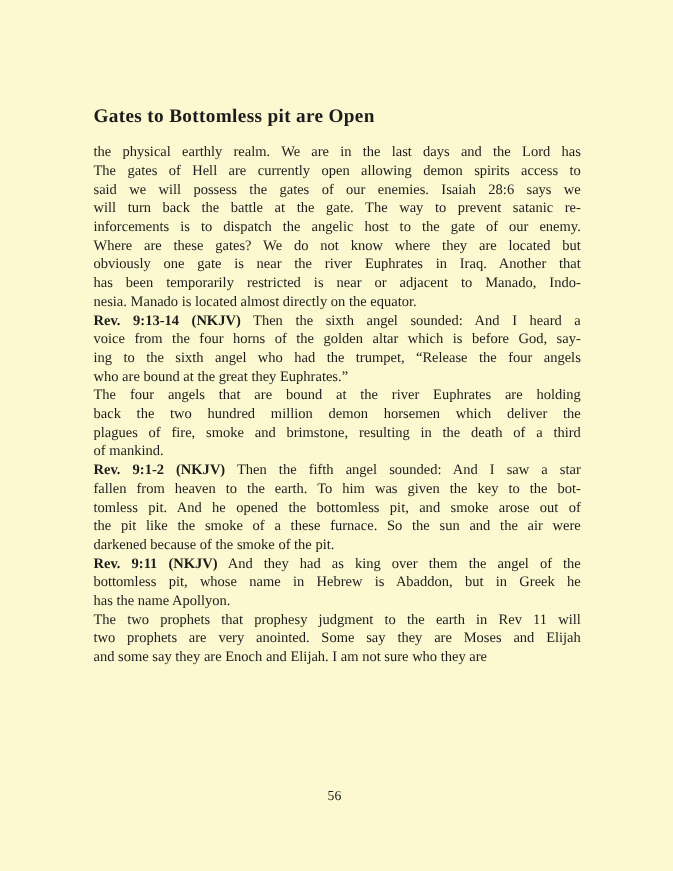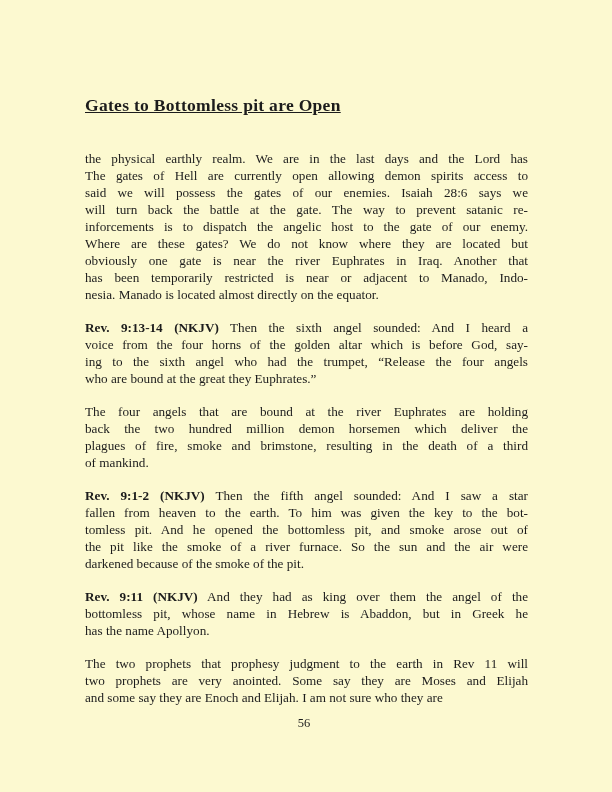--- a/index.html
+++ b/index.html
@@ -26,8 +26,7 @@
     font-weight: bold;
     letter-spacing: 0.3px;
     line-height: 20px;
-    margin: 0 0 35px 0;
-    text-decoration: underline;
+    margin: 0 0 14px 0;
   }
   .body-text {
     font-size: 13.2px;

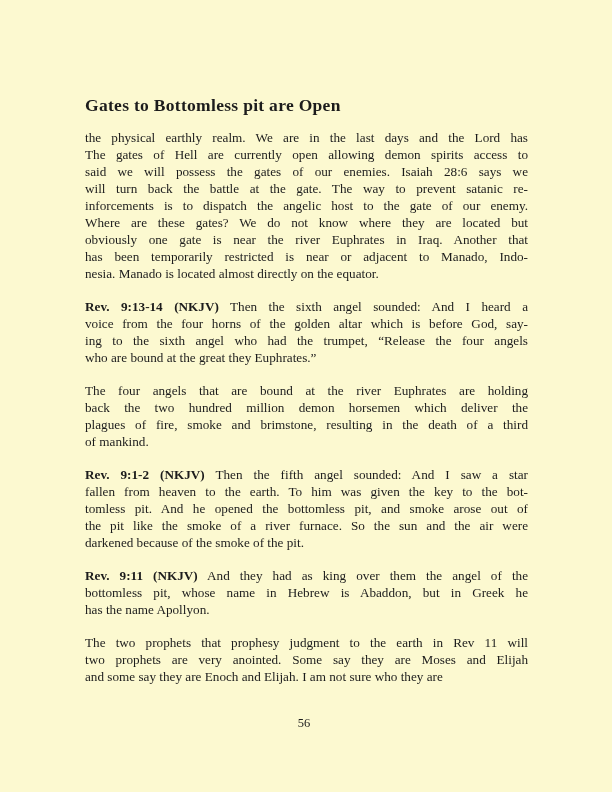--- a/index.html
+++ b/index.html
@@ -35,7 +35,7 @@
     margin: 0;
   }
   .para + .para {
-    margin-top: 16px;
+    margin-top: 0;
   }
   .line {
     display: block;

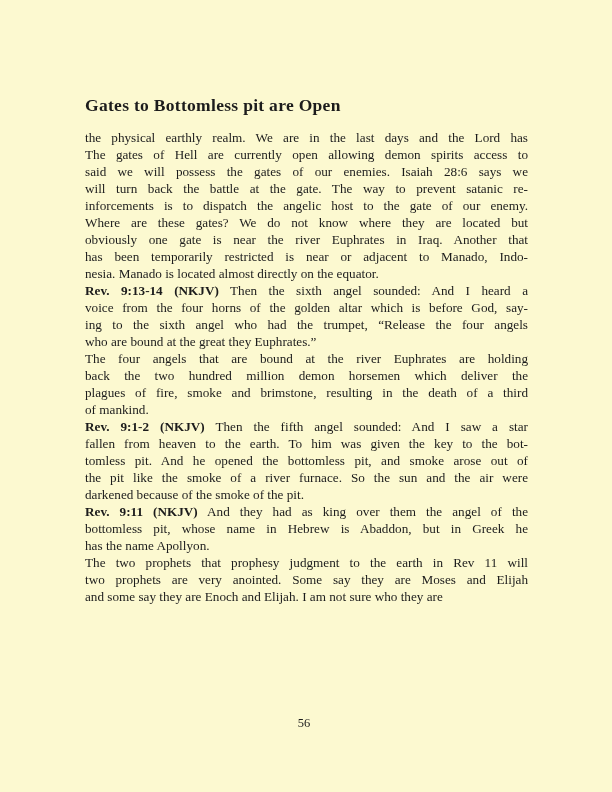--- a/index.html
+++ b/index.html
@@ -92,7 +92,7 @@
           <span class="line"><b>Rev. 9:1-2 (NKJV)</b>  Then the fifth angel sounded: And I saw a star</span>
           <span class="line">fallen from heaven to the earth. To him was given the key to the bot-</span>
           <span class="line">tomless pit. And he opened the bottomless pit, and smoke arose out of</span>
-          <span class="line">the pit like the smoke of a river furnace. So the sun and the air were</span>
+          <span class="line">the pit like the smoke of a these furnace. So the sun and the air were</span>
           <span class="line">darkened because of the smoke of the pit.</span>
         </div>
         <div class="para">

